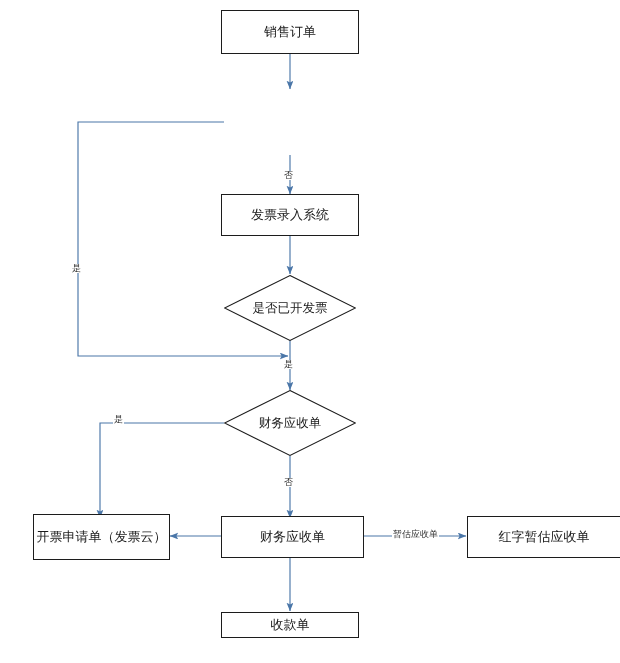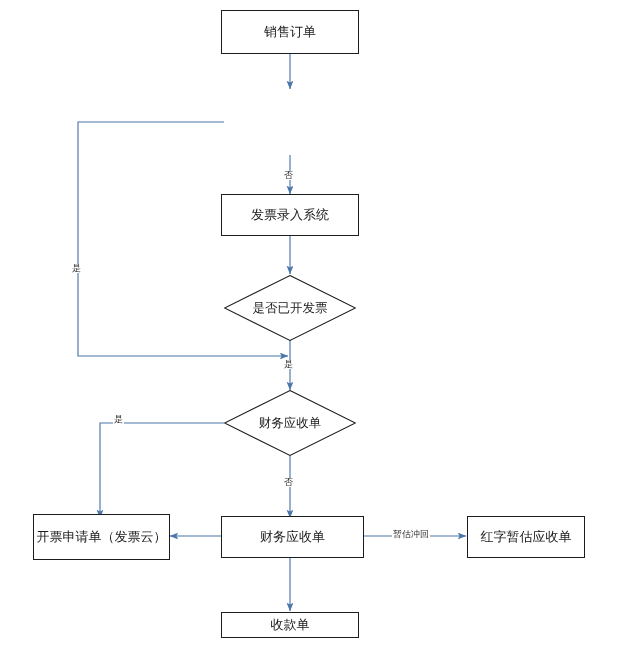--- a/index.html
+++ b/index.html
@@ -154,7 +154,7 @@
 
   <div class="edge-label" style="left:283px; top:478px;">否</div>
 
-  <div class="edge-label" style="left:392px; top:530px;">暂估冲回</div>
+  <div class="edge-label" style="left:392px; top:530px;">暂估应收单</div>
 
 </div>
 

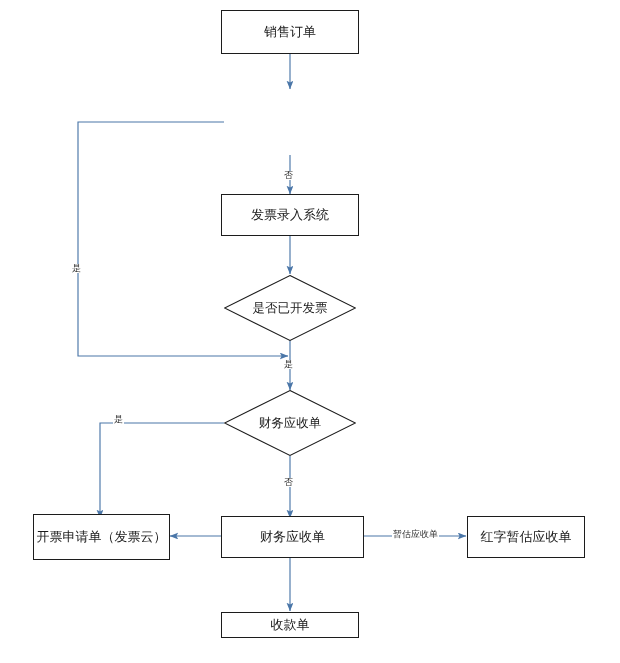--- a/index.html
+++ b/index.html
@@ -136,7 +136,7 @@
     <span class="node-line">财务应收单</span>
   </div>
 
-  <div class="node node-box" style="left:467px; top:516px; width:118px; height:42px;">
+  <div class="node node-box" style="left:467px; top:516px; width:154px; height:42px;">
     <span class="node-line">红字暂估应收单</span>
   </div>
 

